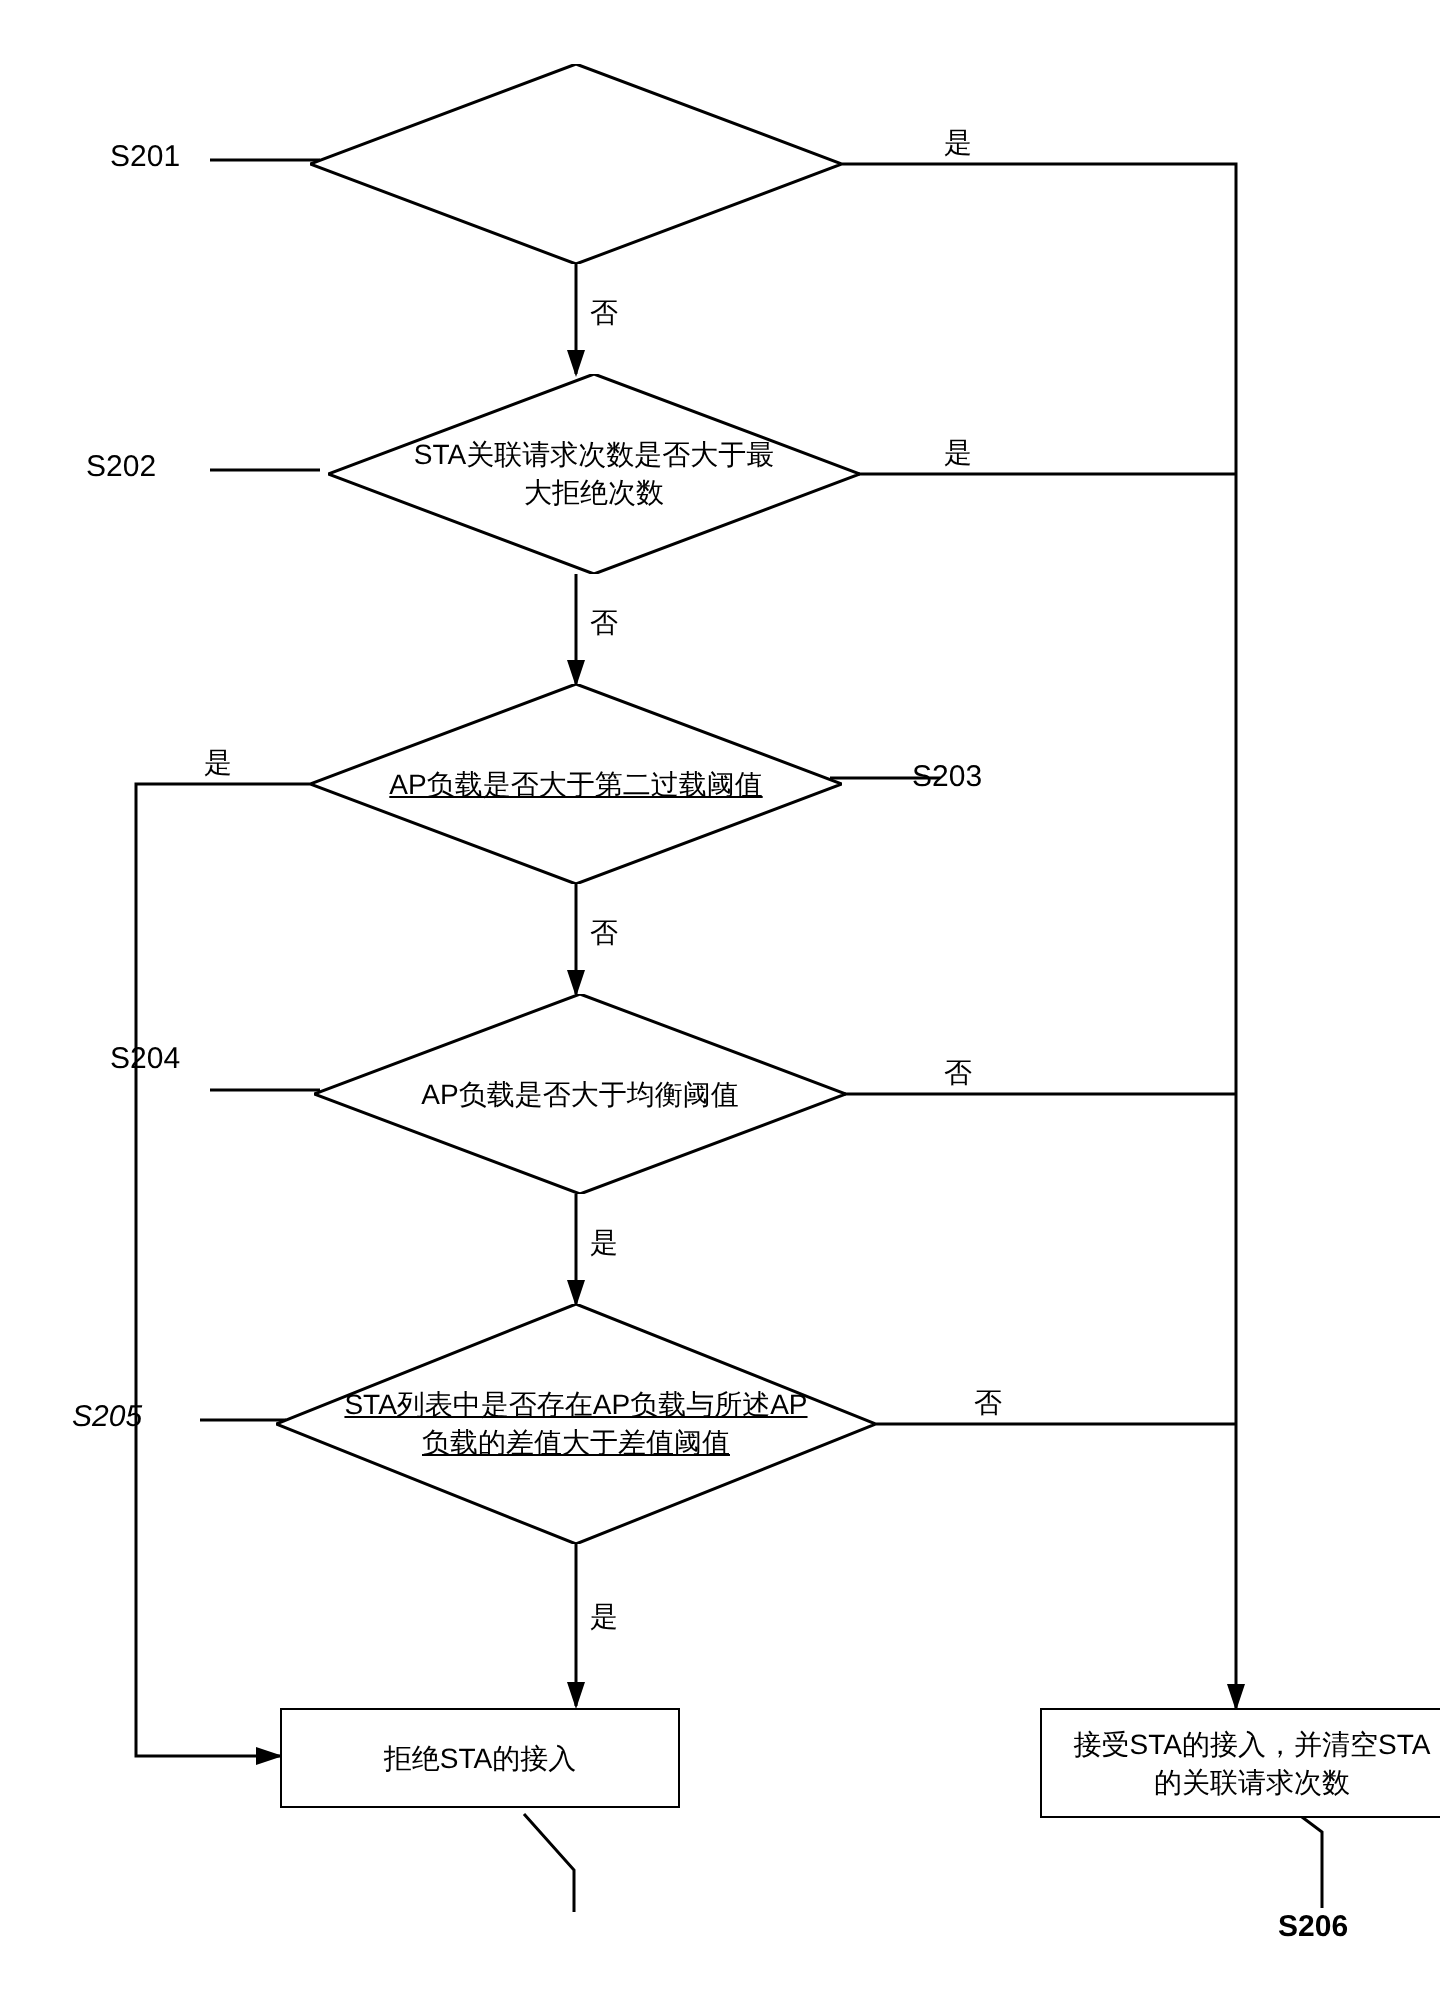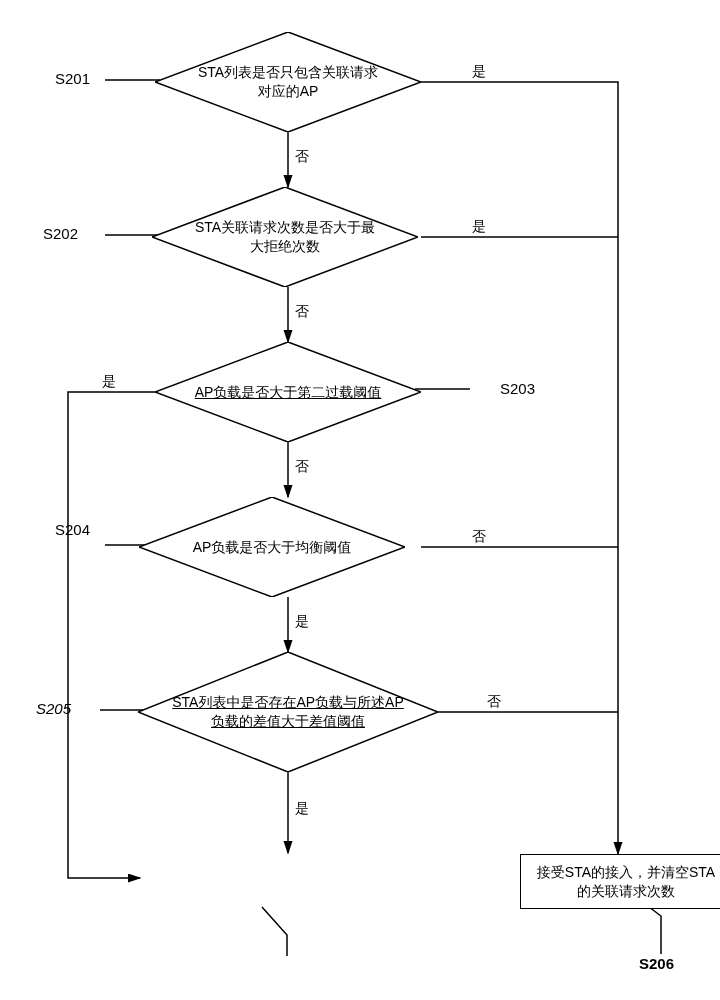--- a/index.html
+++ b/index.html
@@ -123,7 +123,6 @@
     <svg viewBox="0 0 266 100">
         <polygon points="133,0 266,50 133,100 0,50" fill="#fff" stroke="#000" stroke-width="1.5"></polygon>
       </svg>
-    <div class="diamond-text">STA列表是否只包含关联请求对应的AP</div>
   </div>
 
   <div class="diamond" style="left:152px; top:187px; width:266px; height:100px;text-align:center;">

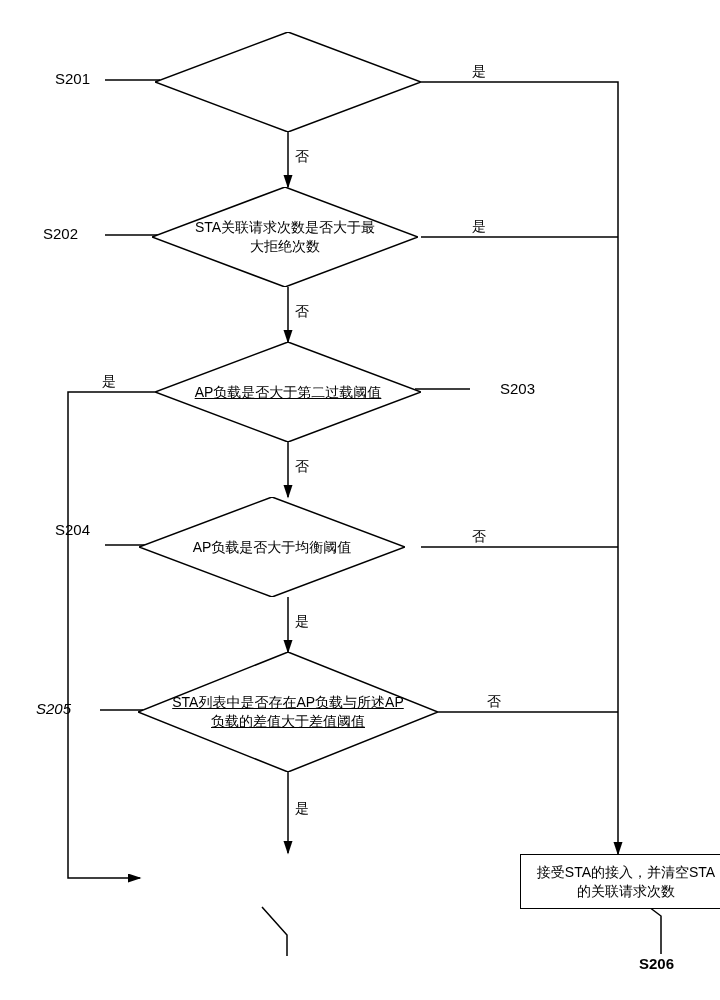--- a/index.html
+++ b/index.html
@@ -125,7 +125,7 @@
       </svg>
   </div>
 
-  <div class="diamond" style="left:152px; top:187px; width:266px; height:100px;text-align:center;">
+  <div class="diamond" style="left:164px; top:187px; width:266px; height:100px;text-align:center;">
     <svg viewBox="0 0 266 100">
         <polygon points="133,0 266,50 133,100 0,50" fill="#fff" stroke="#000" stroke-width="1.5"></polygon>
       </svg>

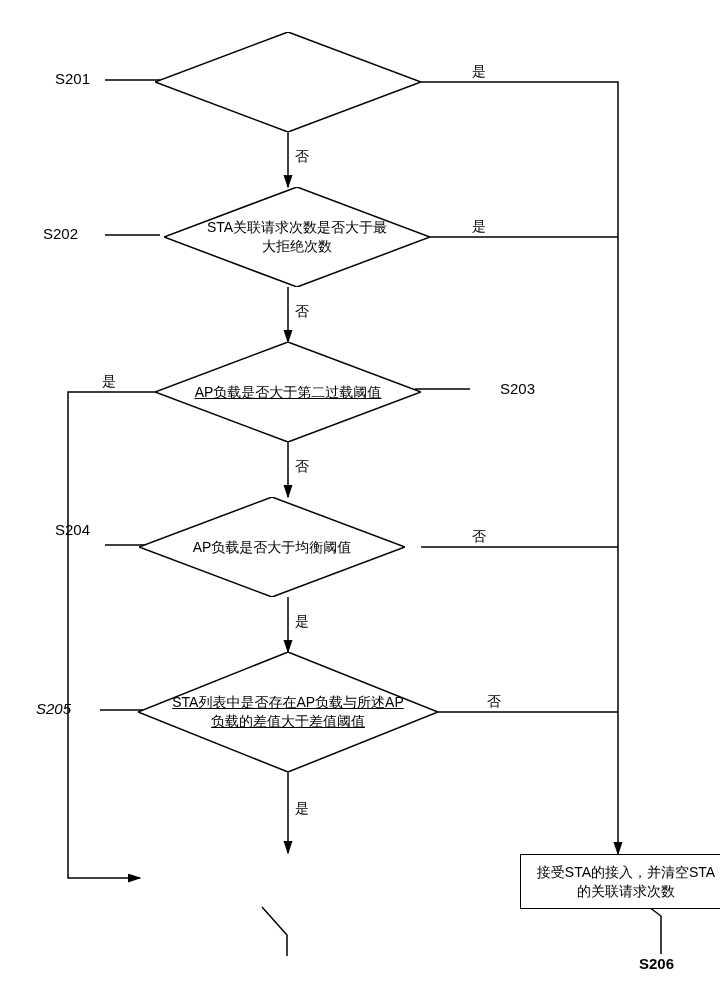--- a/index.html
+++ b/index.html
@@ -160,7 +160,7 @@
 
   <div class="label" style="left:55px; top:70px;">S201</div>
   <div class="label" style="left:43px; top:225px;">S202</div>
-  <div class="label" style="left:500px; top:380px;">S203</div>
+  <div class="label" style="left:456px; top:380px;">S203</div>
   <div class="label" style="left:55px; top:521px;">S204</div>
   <div class="label" style="left:36px; top:700px;font-style:italic;">S205</div>
   <div class="label" style="left:639px; top:955px;font-weight:bold;">S206</div>

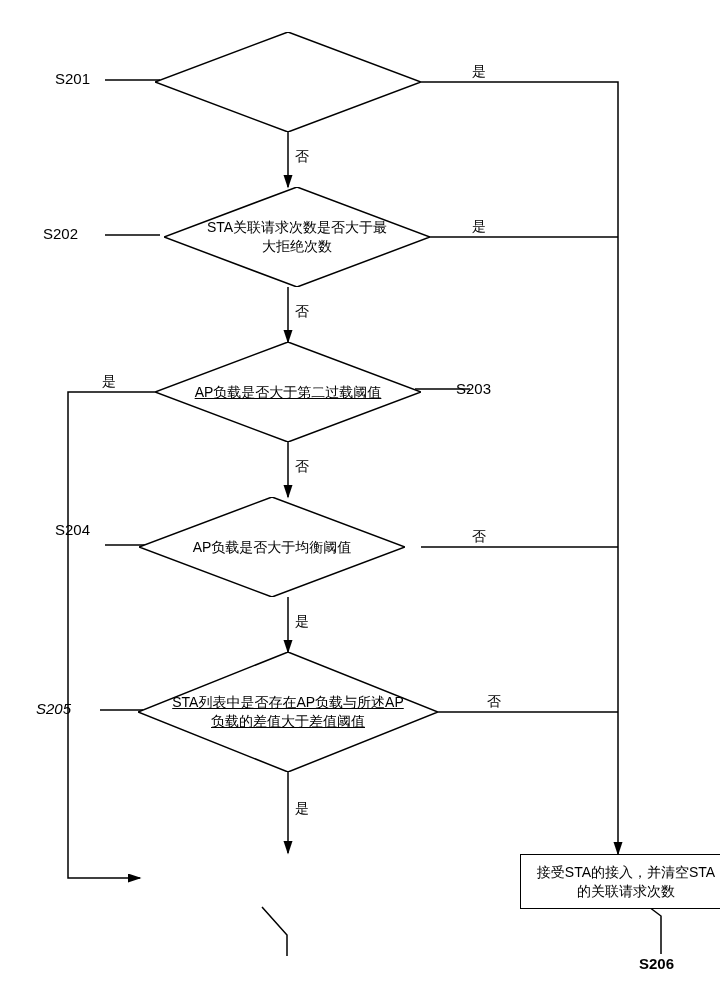--- a/index.html
+++ b/index.html
@@ -139,7 +139,7 @@
     <div class="diamond-text">AP负载是否大于第二过载阈值</div>
   </div>
 
-  <div class="diamond" style="left:139px; top:497px; width:266px; height:100px;">
+  <div class="diamond" style="left:157px; top:497px; width:266px; height:100px;">
     <svg viewBox="0 0 266 100">
         <polygon points="133,0 266,50 133,100 0,50" fill="#fff" stroke="#000" stroke-width="1.5"></polygon>
       </svg>

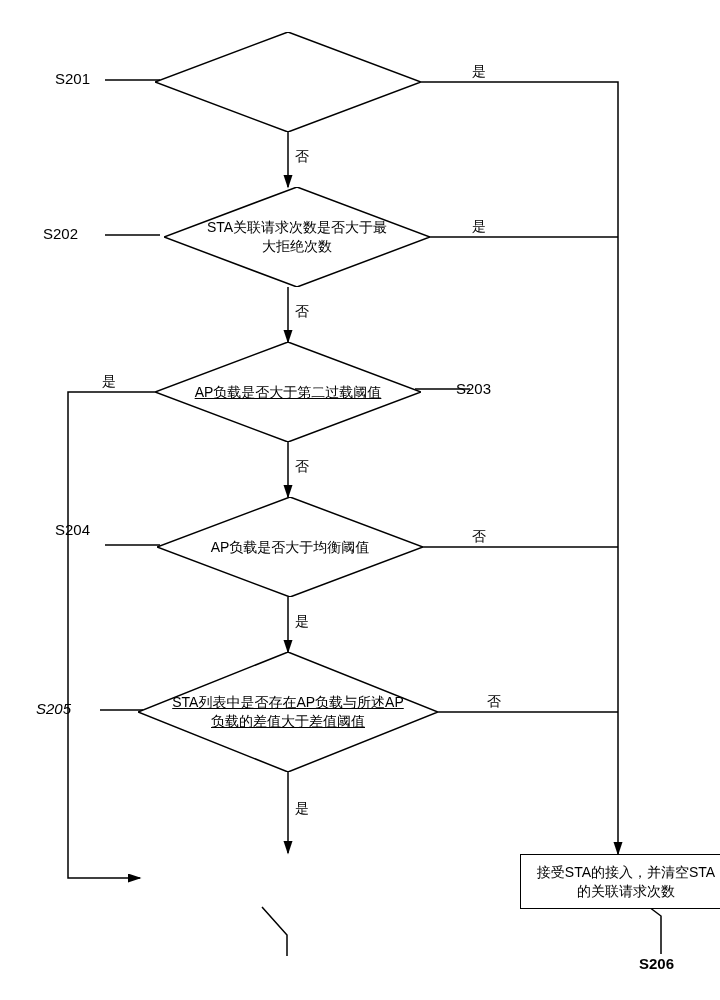--- a/index.html
+++ b/index.html
@@ -153,6 +153,9 @@
     <div class="diamond-text" style="padding:0 34px;text-decoration:underline;">STA列表中是否存在AP负载与所述AP负载的差值大于差值阈值</div>
   </div>
 
+  <div class="rect" style="left:140px; top:854px; width:200px; height:50px;">
+    <span>拒绝STA的接入</span>
+  </div>
 
   <div class="rect" style="left:520px; top:854px; width:212px; height:55px;">
     <span>接受STA的接入，并清空STA的关联请求次数</span>

